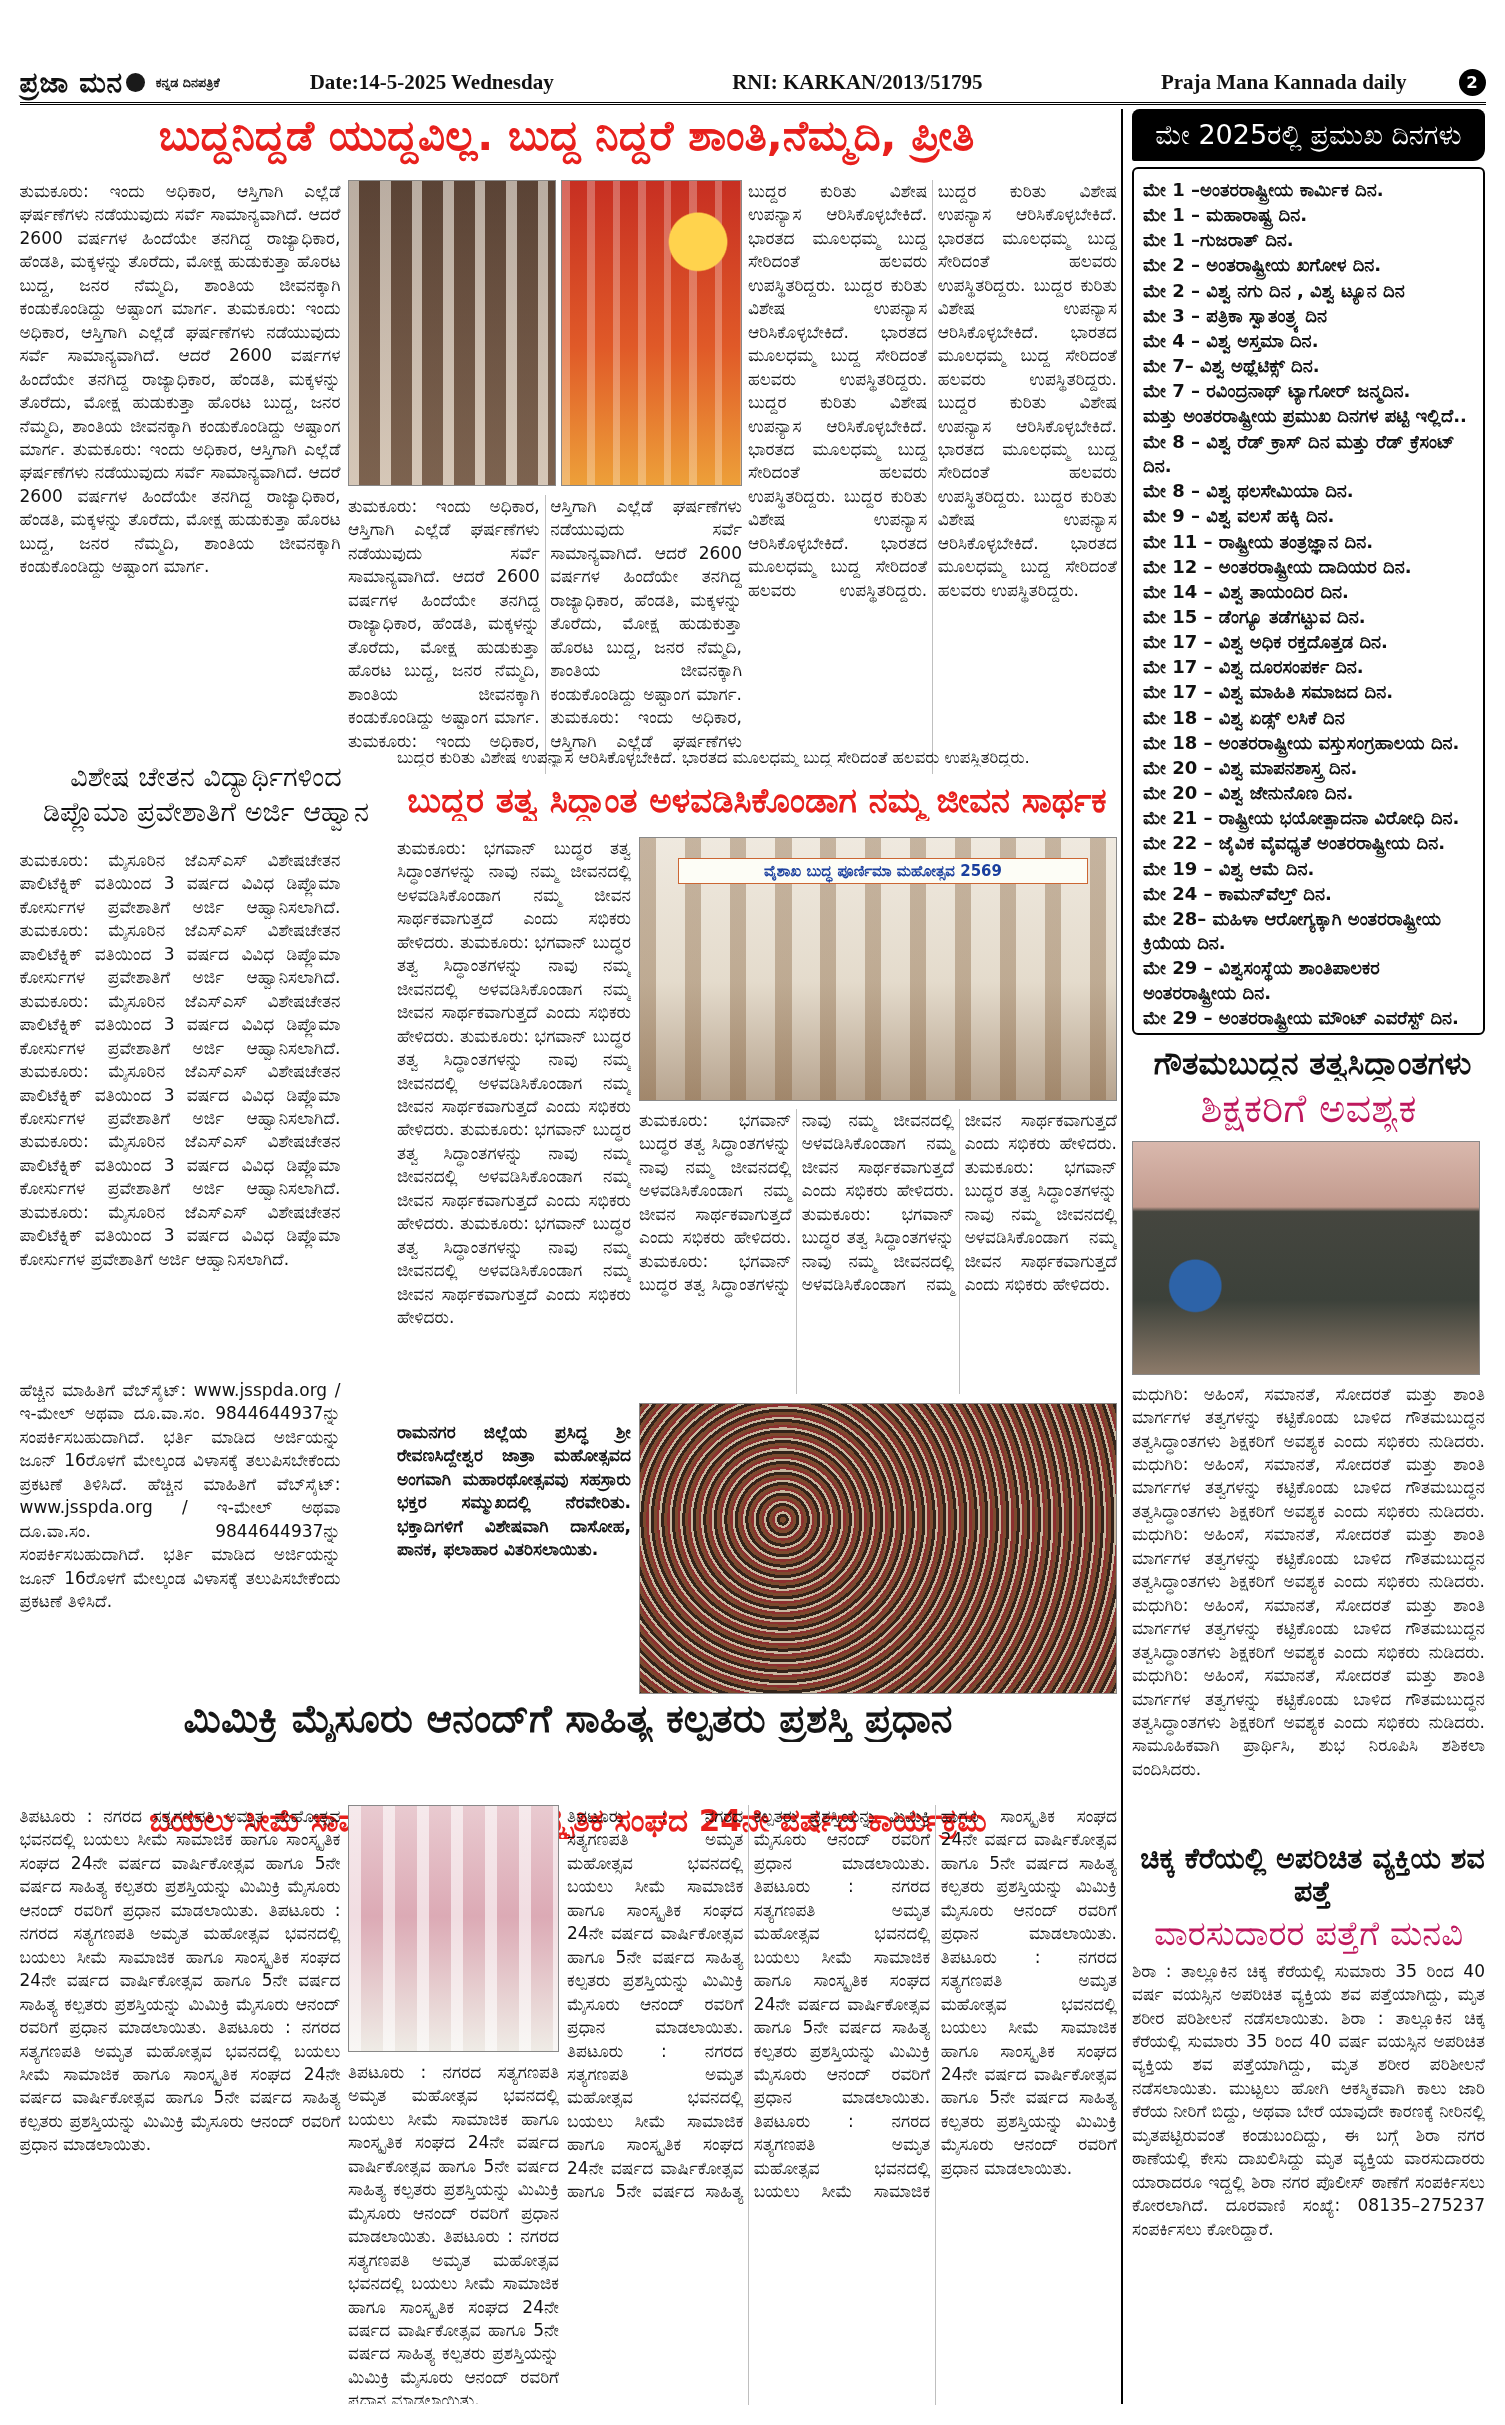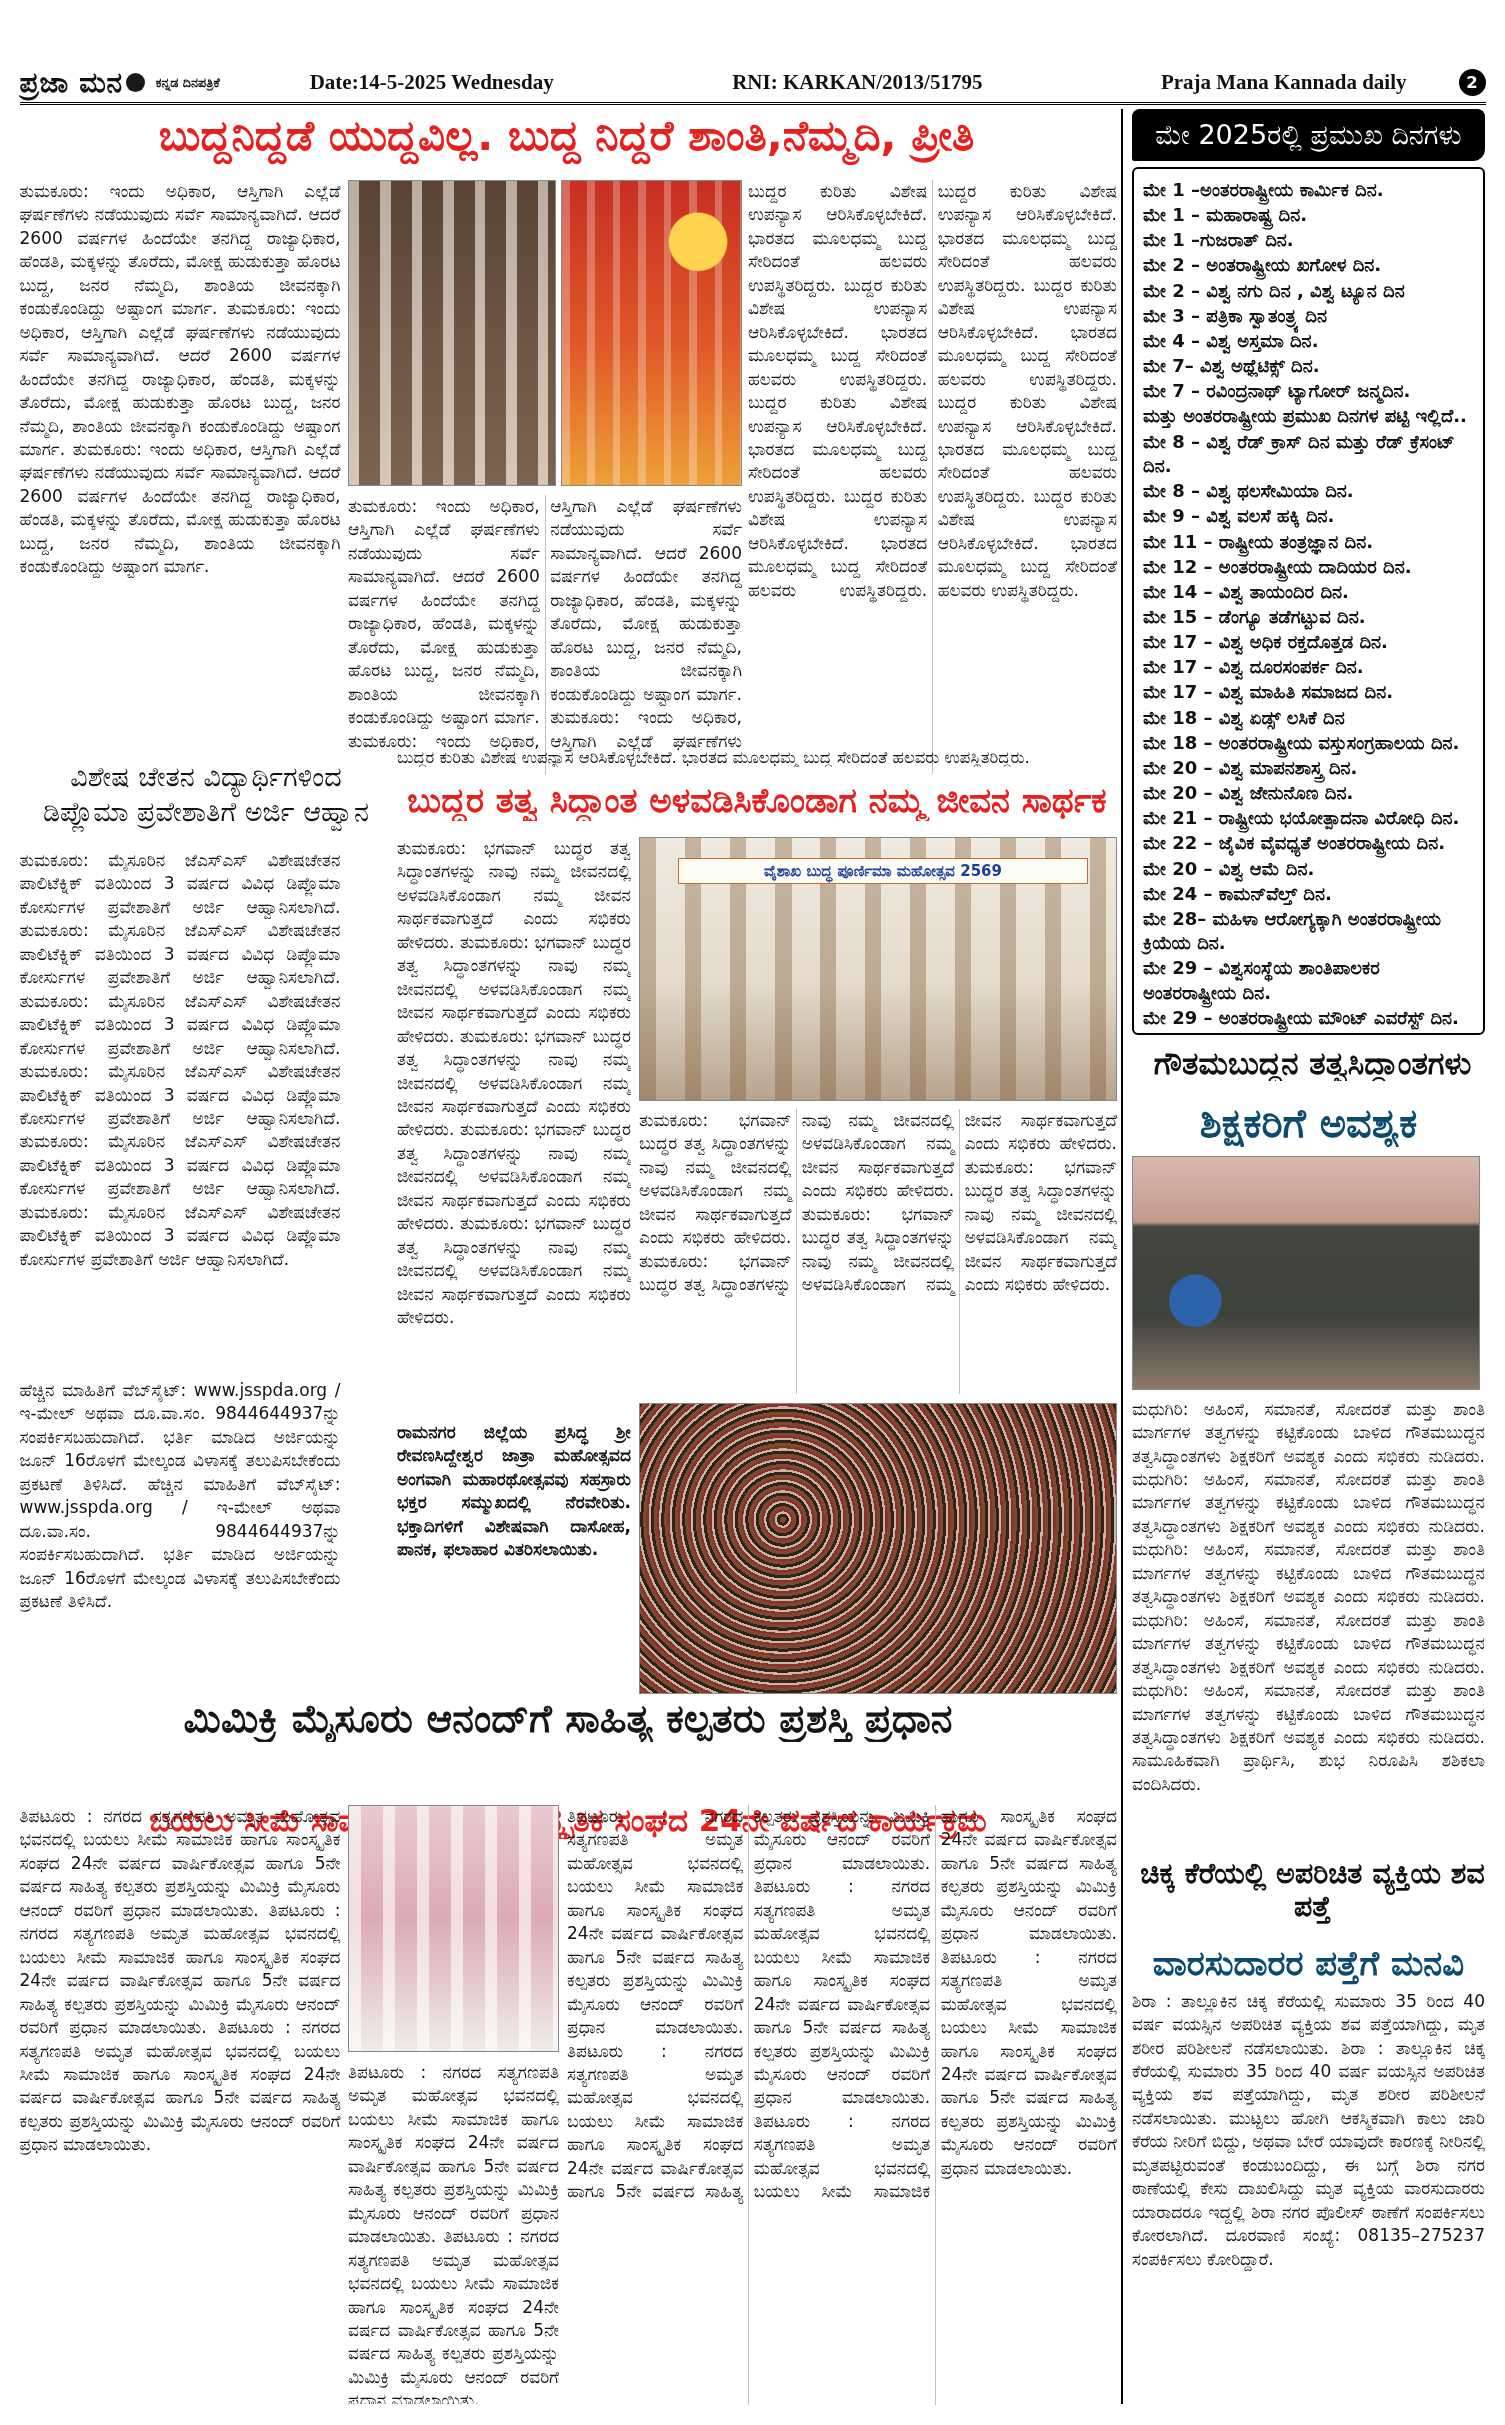--- a/index.html
+++ b/index.html
@@ -156,7 +156,7 @@
         <div>ಮೇ 20 – ವಿಶ್ವ ಜೇನುನೊಣ ದಿನ.</div>
         <div>ಮೇ 21 – ರಾಷ್ಟ್ರೀಯ ಭಯೋತ್ಪಾದನಾ ವಿರೋಧಿ ದಿನ.</div>
         <div>ಮೇ 22 – ಜೈವಿಕ ವೈವಧ್ಯತೆ ಅಂತರರಾಷ್ಟ್ರೀಯ ದಿನ.</div>
-        <div>ಮೇ 20 – ವಿಶ್ವ ಆಮೆ ದಿನ.</div>
+        <div>ಮೇ 19 – ವಿಶ್ವ ಆಮೆ ದಿನ.</div>
         <div>ಮೇ 24 – ಕಾಮನ್‌ವೆಲ್ತ್ ದಿನ.</div>
         <div>ಮೇ 28– ಮಹಿಳಾ ಆರೋಗ್ಯಕ್ಕಾಗಿ ಅಂತರರಾಷ್ಟ್ರೀಯ ಕ್ರಿಯೆಯ ದಿನ.</div>
         <div>ಮೇ 29 – ವಿಶ್ವಸಂಸ್ಥೆಯ ಶಾಂತಿಪಾಲಕರ ಅಂತರರಾಷ್ಟ್ರೀಯ ದಿನ.</div>

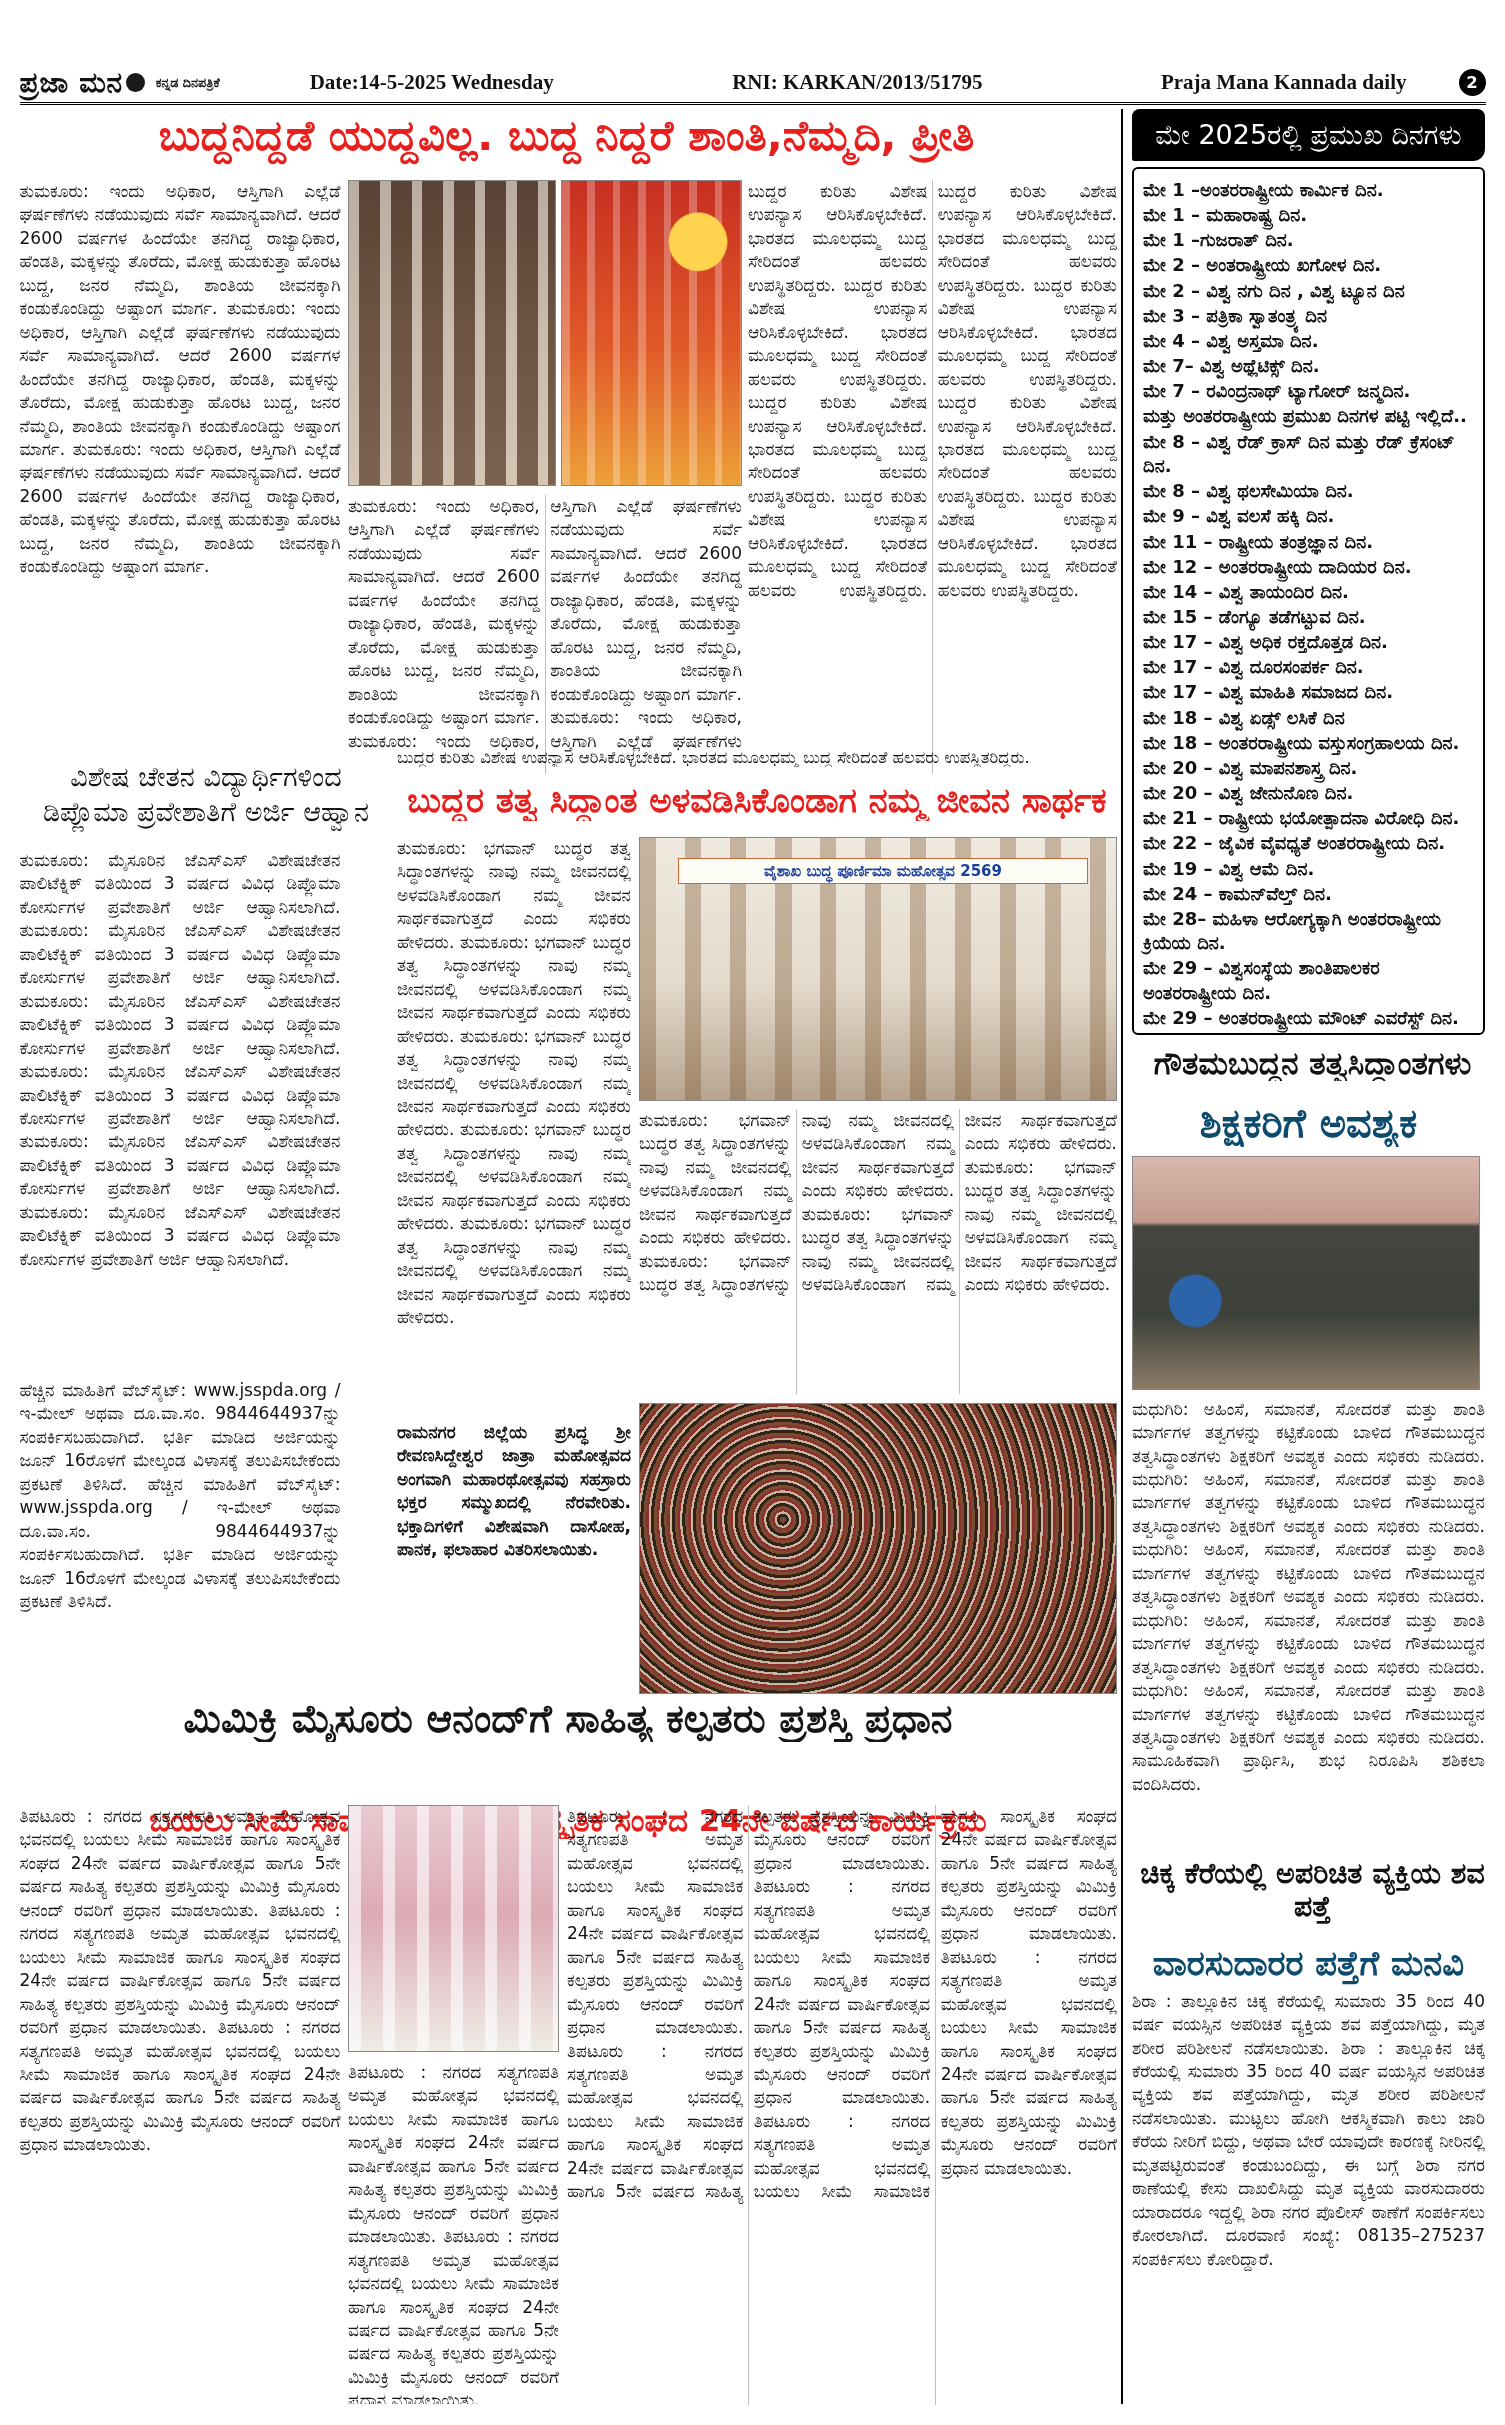--- a/index.html
+++ b/index.html
@@ -55,7 +55,7 @@
             font-size:18px;font-weight:600;line-height:1.36;overflow:hidden;}
   #days-box div{margin-bottom:0.7px;}
   .rail-h-black{font-size:31px;font-weight:800;text-align:center;margin-top:10.5px;line-height:1.15;margin-left:8px;}
-  .rail-h-red{font-size:40px;font-weight:700;color:#0c4a6e;text-align:center;margin-top:19px;}
+  .rail-h-red{font-size:40px;font-weight:400;color:#be185d;text-align:center;margin-top:4px;}
   .rail-body{margin-top:7.5px;height:450px;}
   .rail-body2{margin-top:6px;height:375px;}
   

